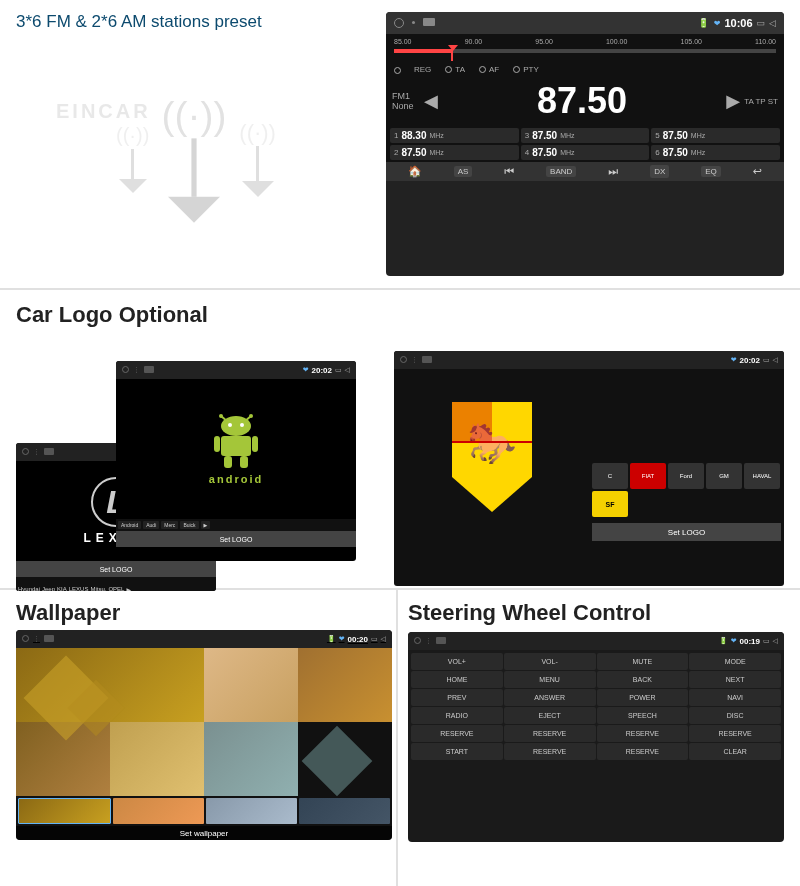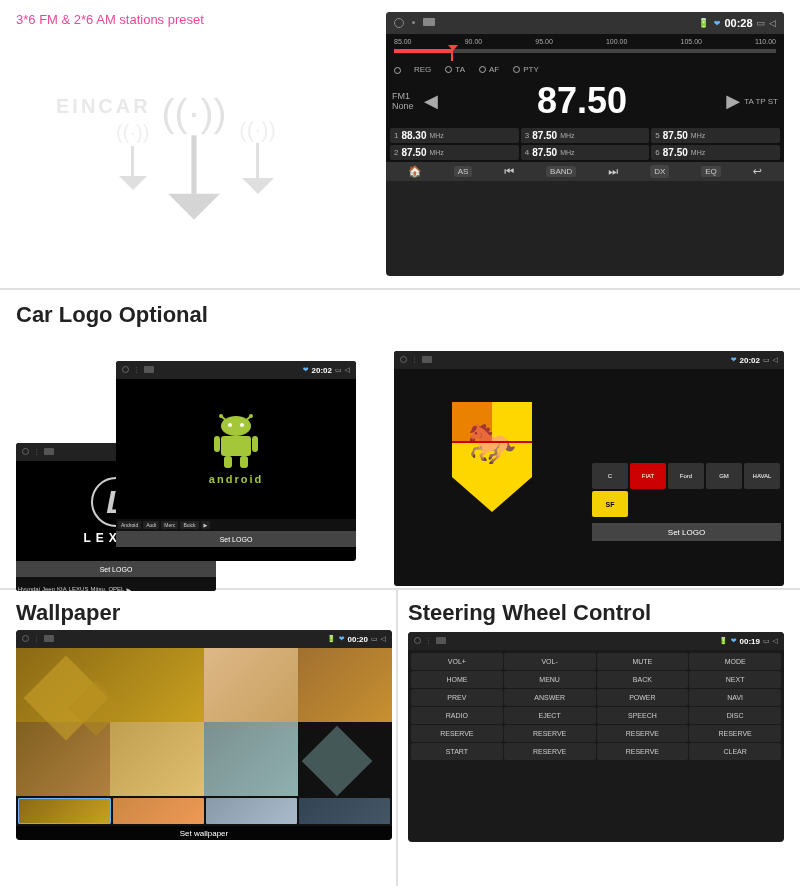--- a/index.html
+++ b/index.html
@@ -43,8 +43,8 @@
     }
 
     .section-subtitle {
-      font-size: 13px;
-      color: #ec4899;
+      font-size: 17px;
+      color: #0c4a6e;
       margin-bottom: 8px;
     }
 

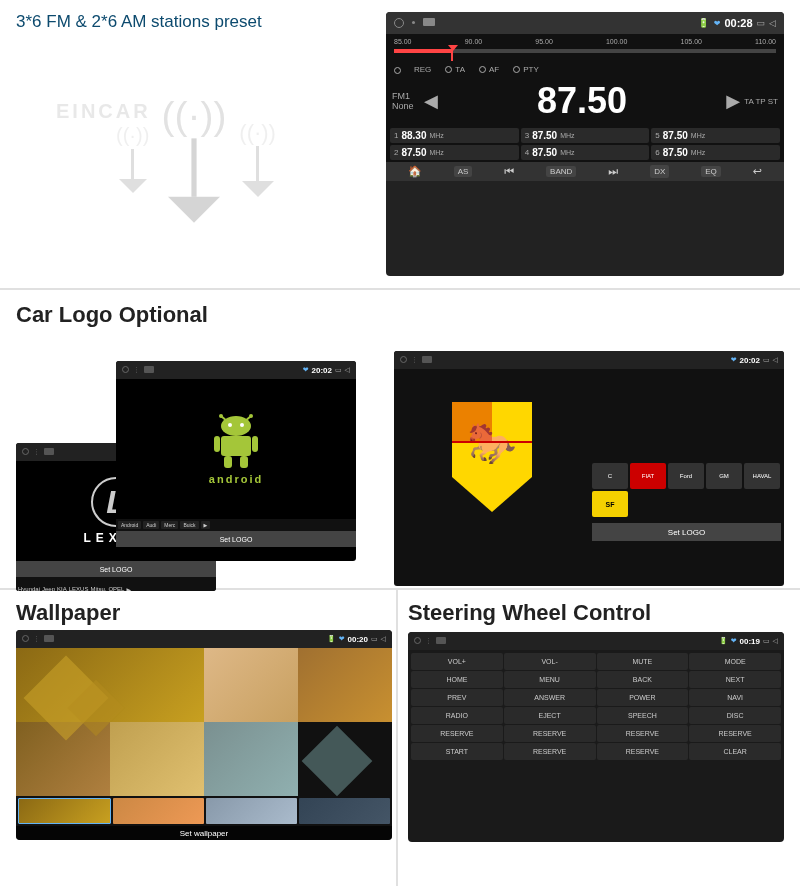--- a/index.html
+++ b/index.html
@@ -211,7 +211,7 @@
         <div class="radio-topbar-right">
           <span style="font-size:9px;color:#aaa">🔋</span>
           <span style="color:#64b4f6;font-size:8px">❤</span>
-          <span class="time-display">00:28</span>
+          <span class="time-display">10:06</span>
           <span style="font-size:9px;color:#aaa">▭</span>
           <span style="font-size:9px;color:#aaa">◁</span>
         </div>

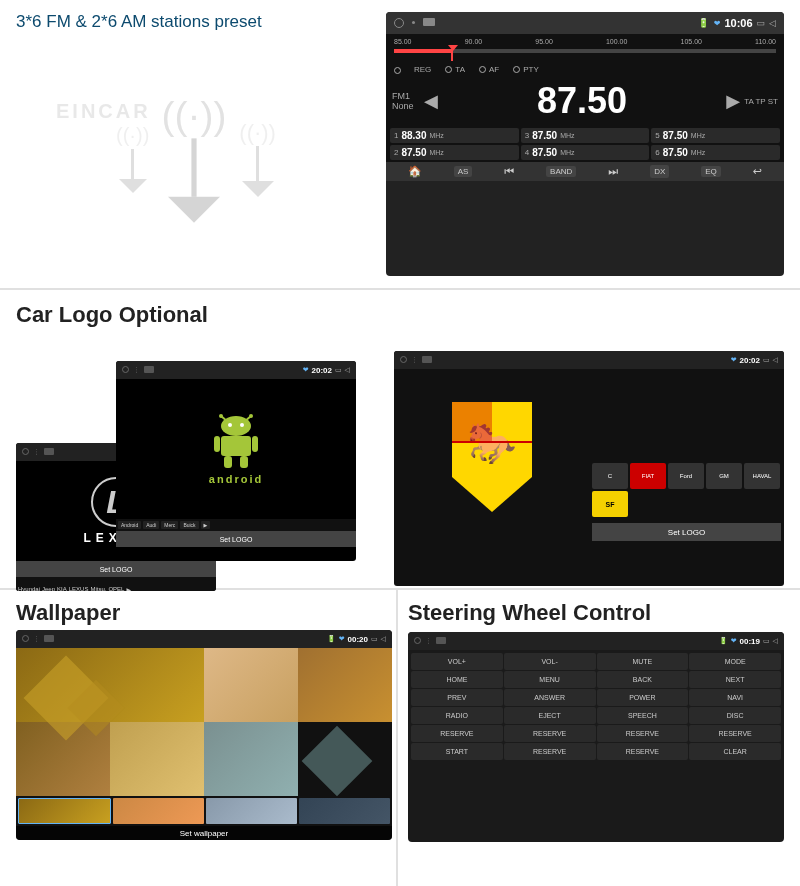--- a/index.html
+++ b/index.html
@@ -147,6 +147,7 @@
       border-radius: 4px;
       overflow: hidden;
       height: 210px;
+      text-decoration: underline;
     }
 
     .steering-screen {

